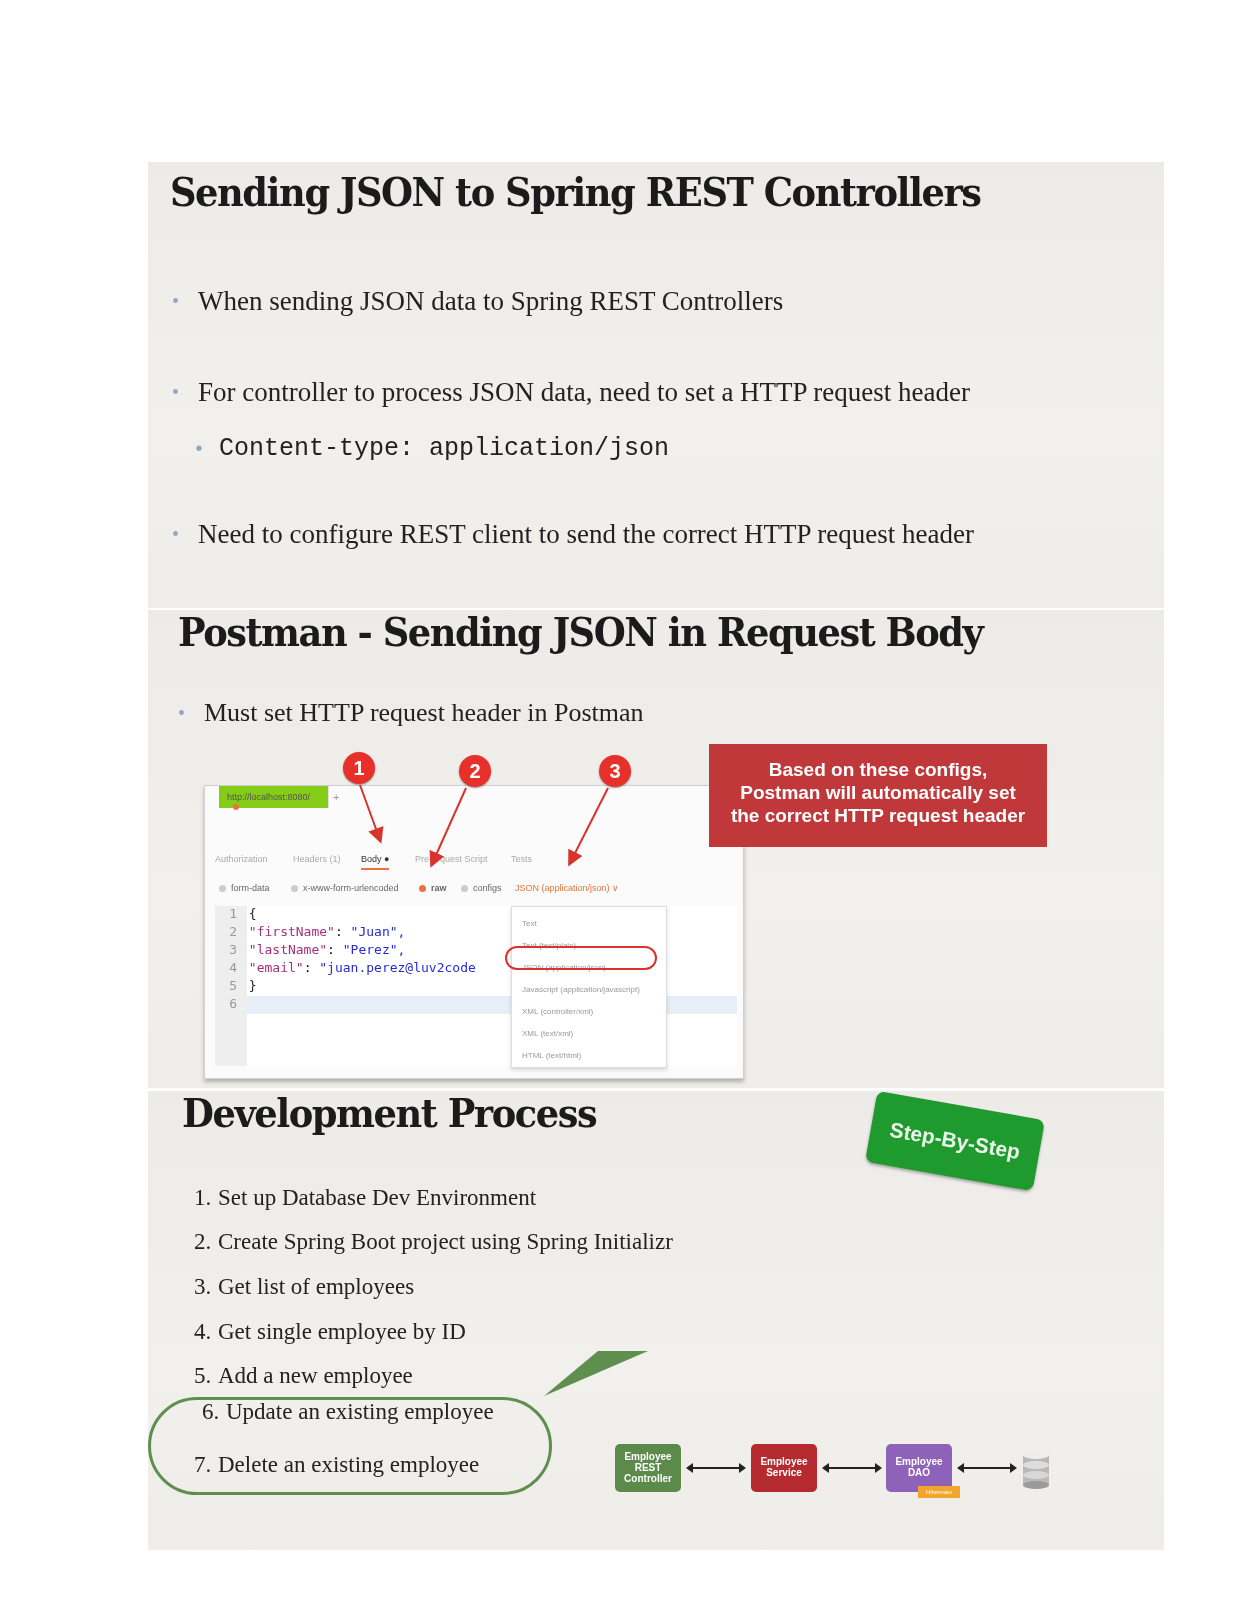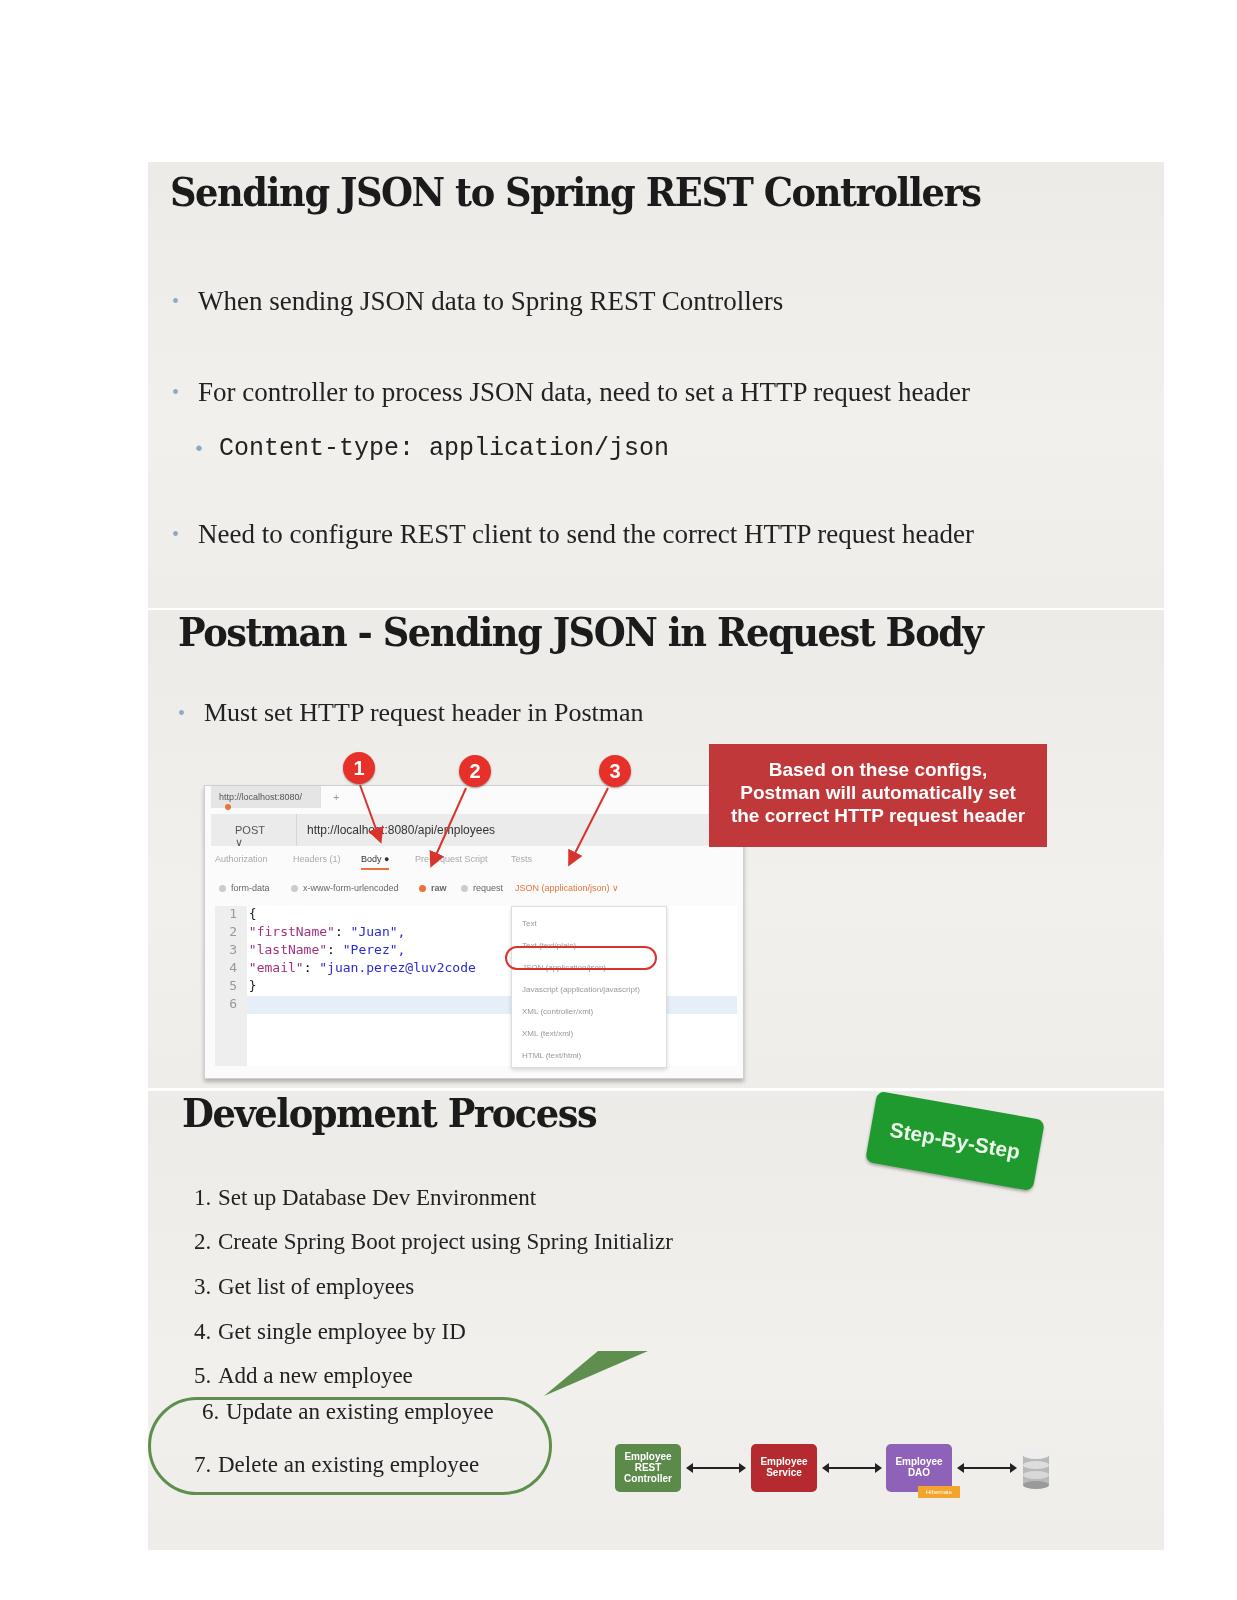--- a/index.html
+++ b/index.html
@@ -17,7 +17,7 @@
 
   
   #postman { position: absolute; left: 56px; top: 175px; width: 540px; height: 294px; background: #fbfbfb; border: 1px solid #d0d0d0; box-shadow: 0 3px 4px rgba(0,0,0,0.25); font-family: "Liberation Sans", sans-serif; }
-  .pm-tab { position: absolute; left: 6px; top: 0; width: 110px; height: 22px; font-size: 9px; color: #555; padding: 6px 8px; border-right: 1px solid #e0e0e0; background: #e5e5e5; }
+  .pm-tab { position: absolute; left: 14px; top: 0; width: 110px; height: 22px; font-size: 9px; color: #555; padding: 6px 8px; border-right: 1px solid #e0e0e0; background: #84cc16; }
   .pm-tab .odot { display: inline-block; width: 6px; height: 6px; border-radius: 50%; background: #e8743b; margin-left: 6px; }
   .pm-plus { position: absolute; left: 128px; top: 5px; font-size: 11px; color: #999; }
   .pm-urlbar { position: absolute; left: 6px; top: 28px; width: 528px; height: 32px; background: #ebebeb; }

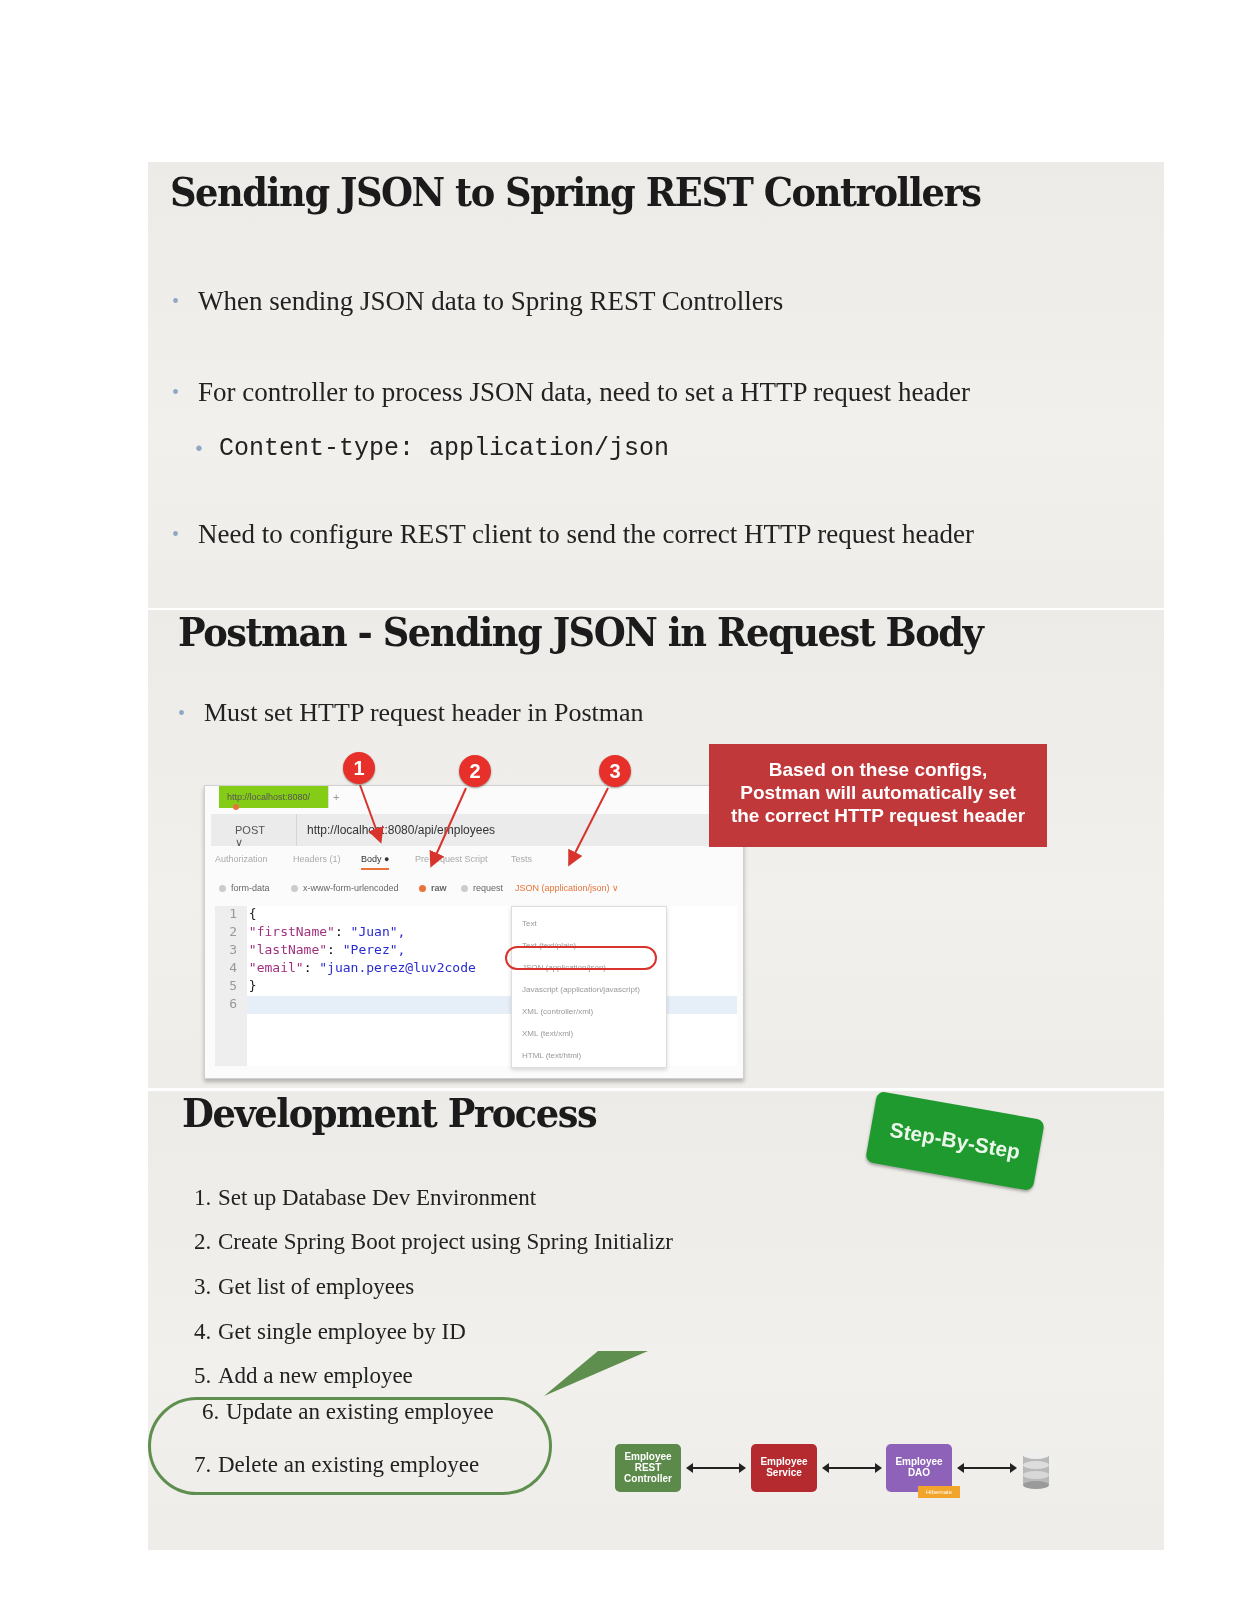--- a/index.html
+++ b/index.html
@@ -76,10 +76,6 @@
   <div id="postman">
     <div class="pm-tab"><span>http://localhost:8080/</span><span class="odot"></span></div>
     <div class="pm-plus">+</div>
-    <div class="pm-urlbar">
-      <div class="pm-method">POST ∨</div>
-      <div class="pm-url">http://localhost:8080/api/employees</div>
-    </div>
     <div class="pm-subtabs">
       <span style="left:0">Authorization</span>
       <span style="left:78px">Headers (1)</span>

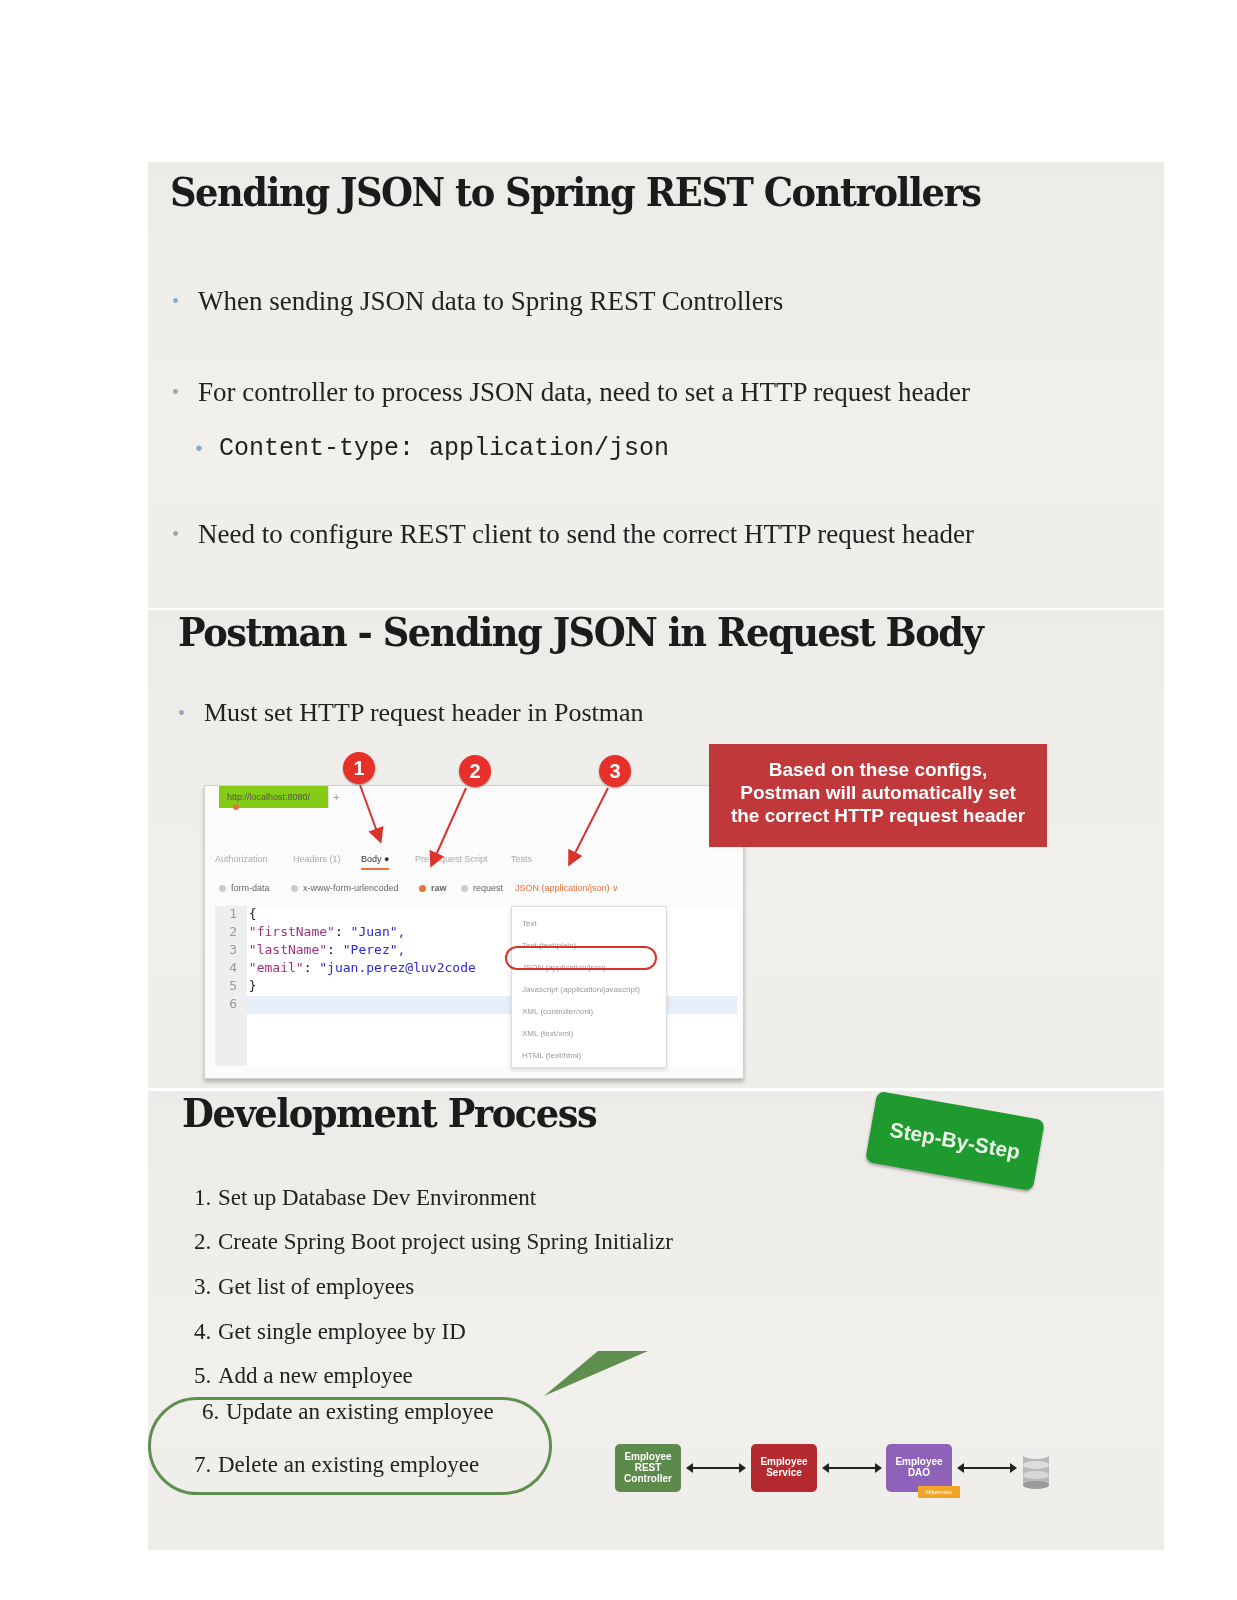--- a/index.html
+++ b/index.html
@@ -87,7 +87,7 @@
       <span style="left:0"><i class="rdot"></i><b style="font-weight:normal">form-data</b></span>
       <span style="left:72px"><i class="rdot"></i><b style="font-weight:normal">x-www-form-urlencoded</b></span>
       <span style="left:200px"><i class="rdot on"></i><b style="font-weight:bold">raw</b></span>
-      <span style="left:242px"><i class="rdot"></i><b style="font-weight:normal">request</b></span>
+      <span style="left:242px"><i class="rdot"></i><b style="font-weight:normal">configs</b></span>
       <span style="left:296px" class="pm-json-sel">JSON (application/json) ∨</span>
     </div>
     <div class="pm-editor">

